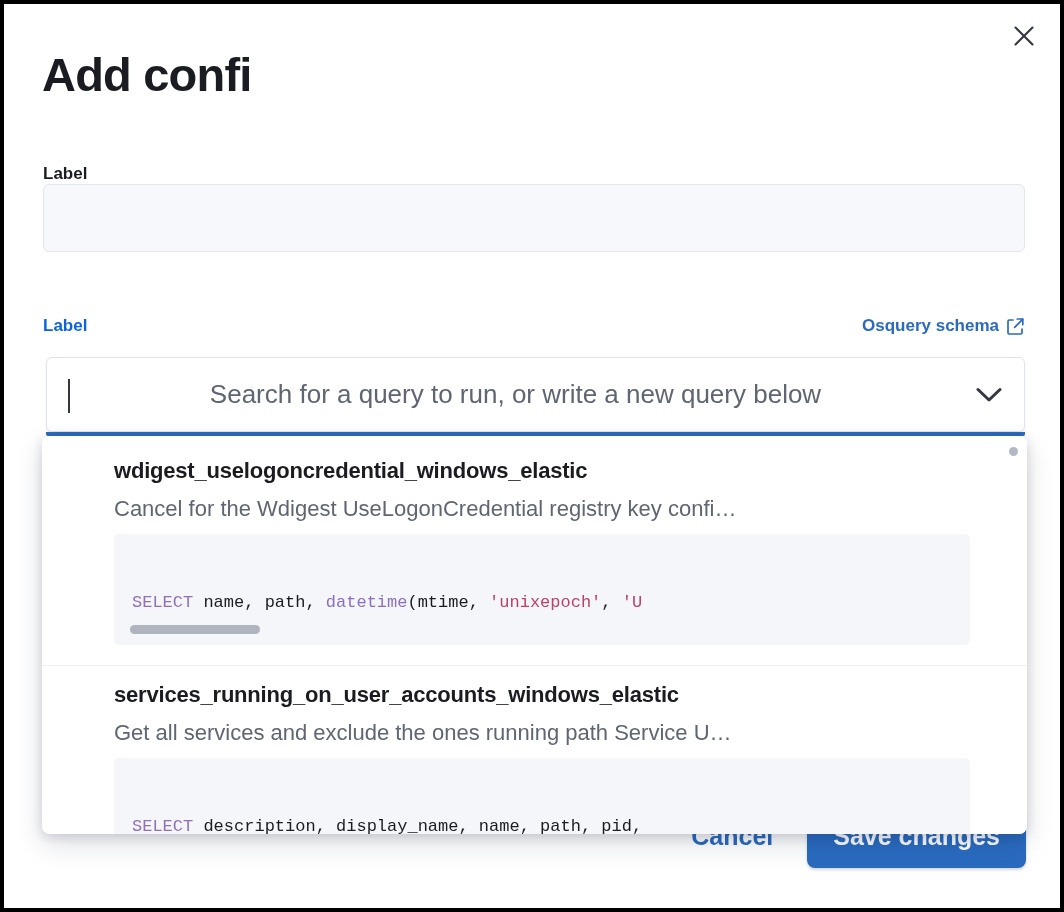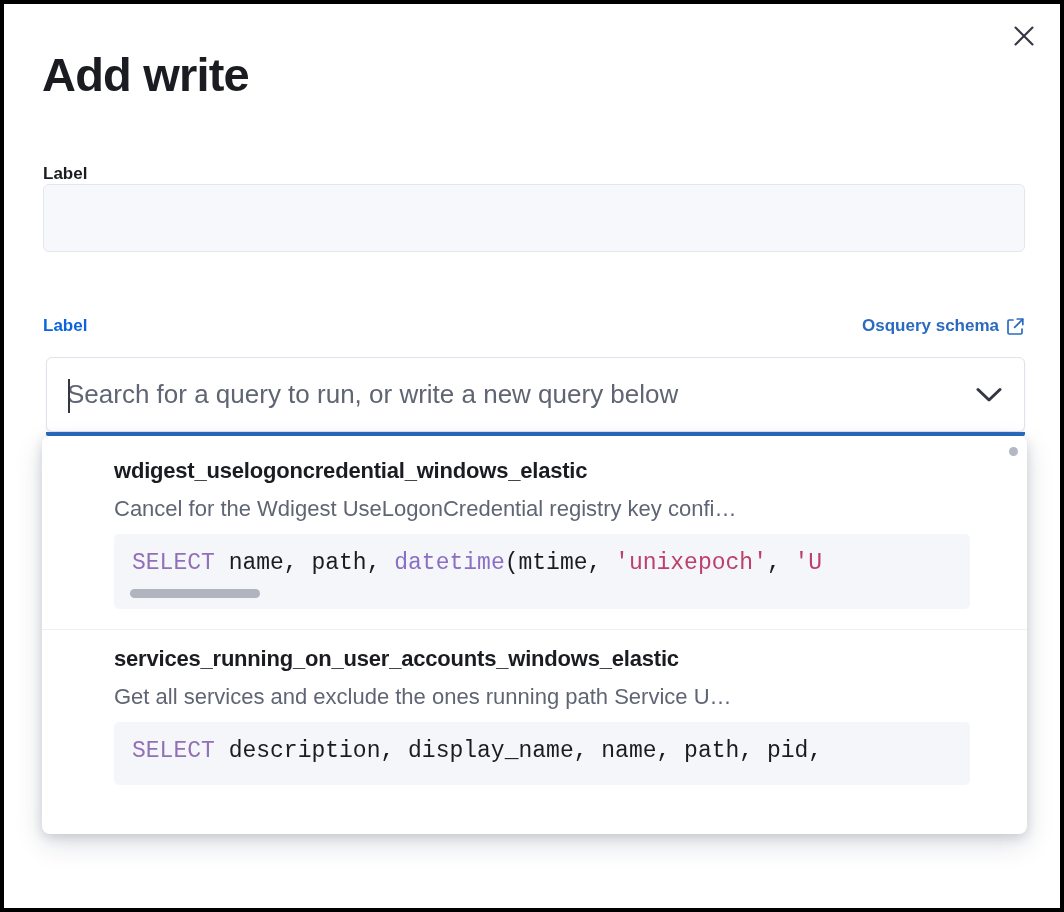--- a/index.html
+++ b/index.html
@@ -293,7 +293,7 @@
     </span>
   </button>
 
-  <h1 id="page-title">Add write</h1>
+  <h1 id="page-title">Add confi</h1>
 
   <div id="label-group">
     <div class="field-label">Label</div>

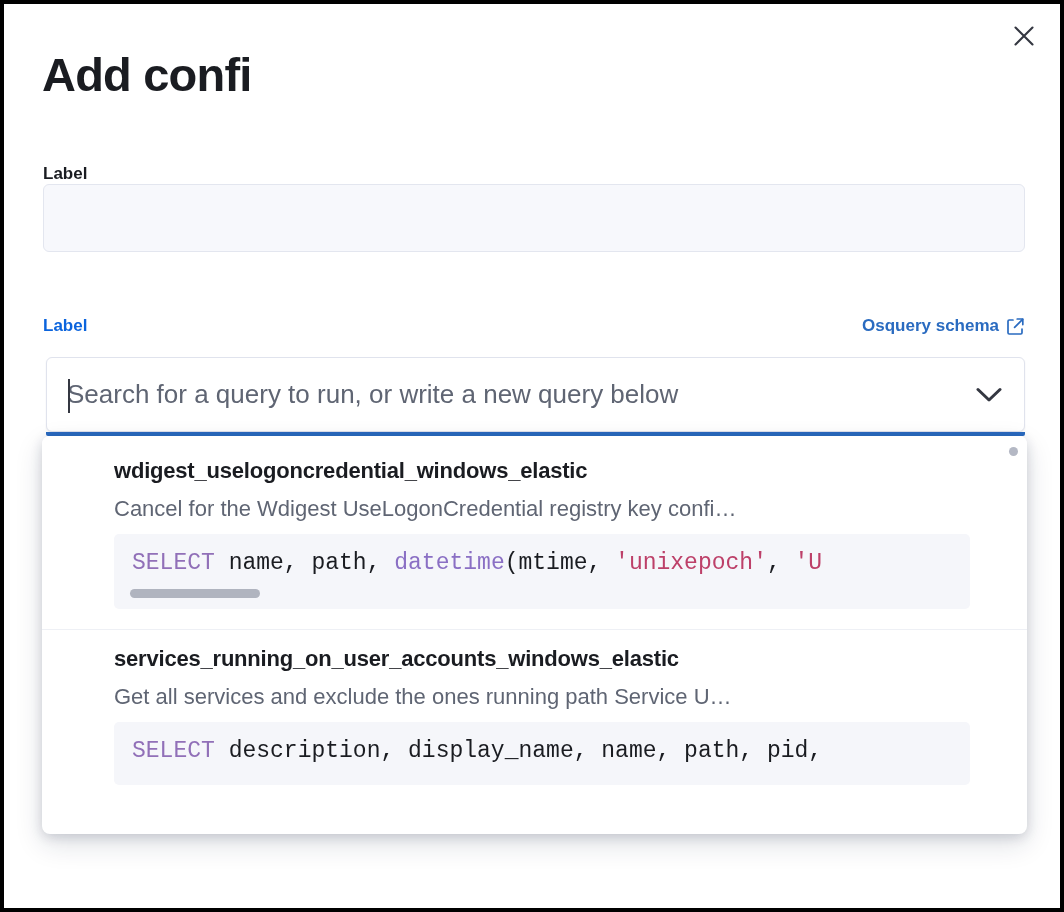--- a/index.html
+++ b/index.html
@@ -134,6 +134,7 @@
     font-size: 26px;
     color: #ef4444;
     caret-color: #1a1c21;
+    text-align: center;
   }
   #combobox-input::placeholder { color: #5f6573; opacity: 1; }
   #text-caret {

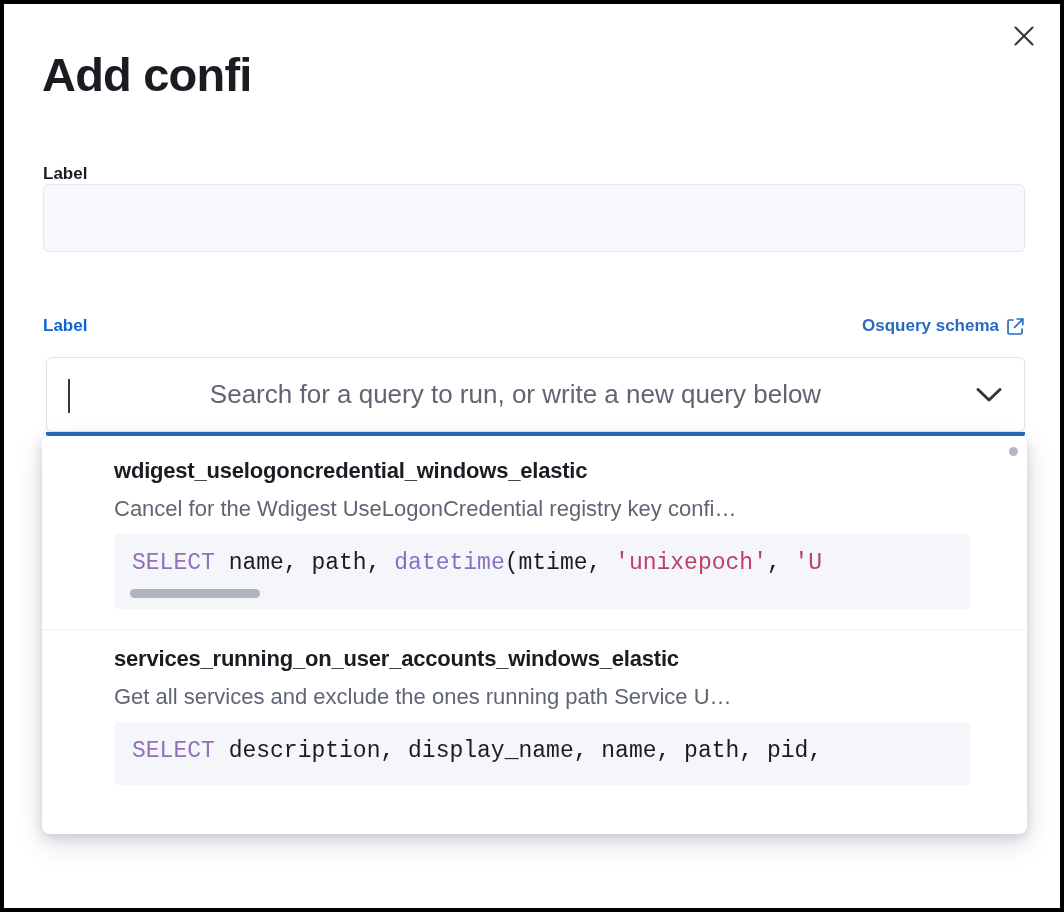--- a/index.html
+++ b/index.html
@@ -216,11 +216,12 @@
   }
   .code-line {
     font-family: "Liberation Mono", monospace;
-    font-size: 23px;
+    font-size: 17px;
     line-height: 1.35;
     white-space: pre;
     padding: 0 16px 0 18px;
     color: #1a1c21;
+    margin-top: 44px;
   }
   .tok-kw  { color: #9170b8; }
   .tok-fn  { color: #8a6fc4; }

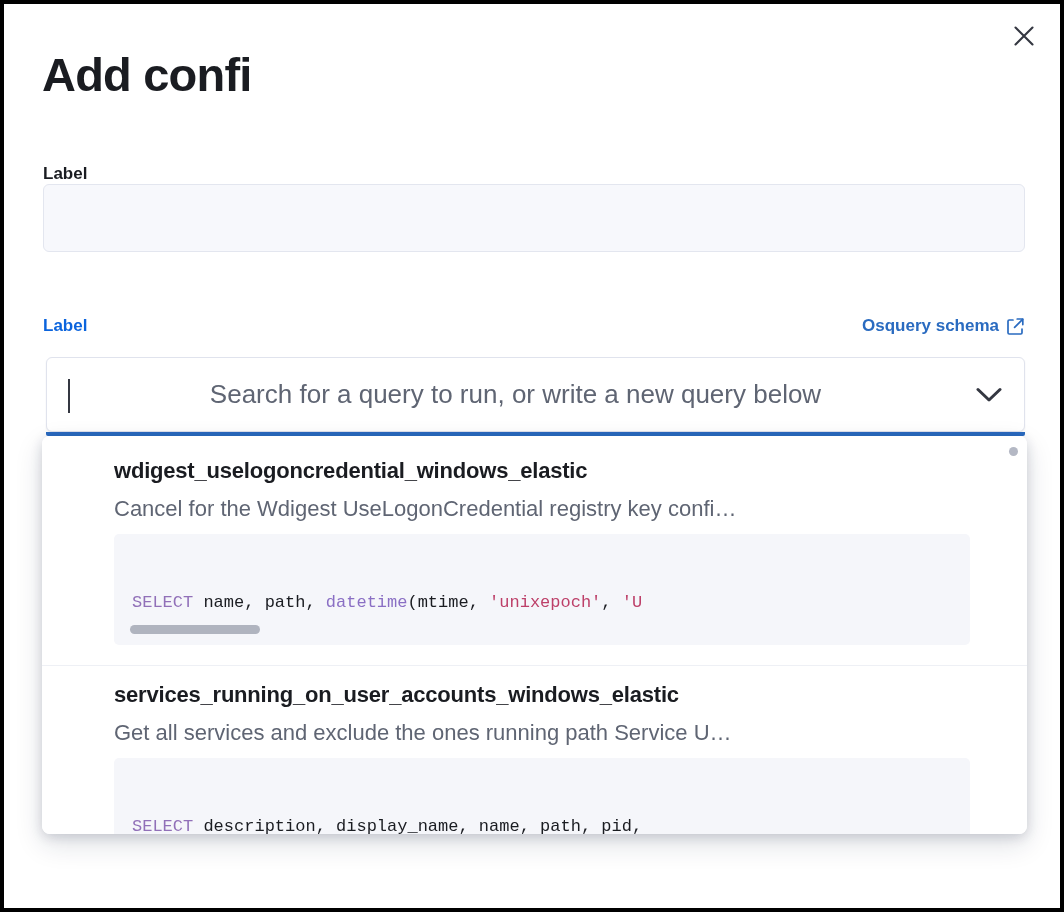--- a/index.html
+++ b/index.html
@@ -329,6 +329,10 @@
     <div id="focus-underline"></div>
   </div>
 
+  <div id="footer">
+    <button id="cancel-button">Cancel</button>
+    <button id="save-changes-button">Save changes</button>
+  </div>
 
   <div id="dropdown-panel">
     <div id="panel-scroll-dot"></div>

